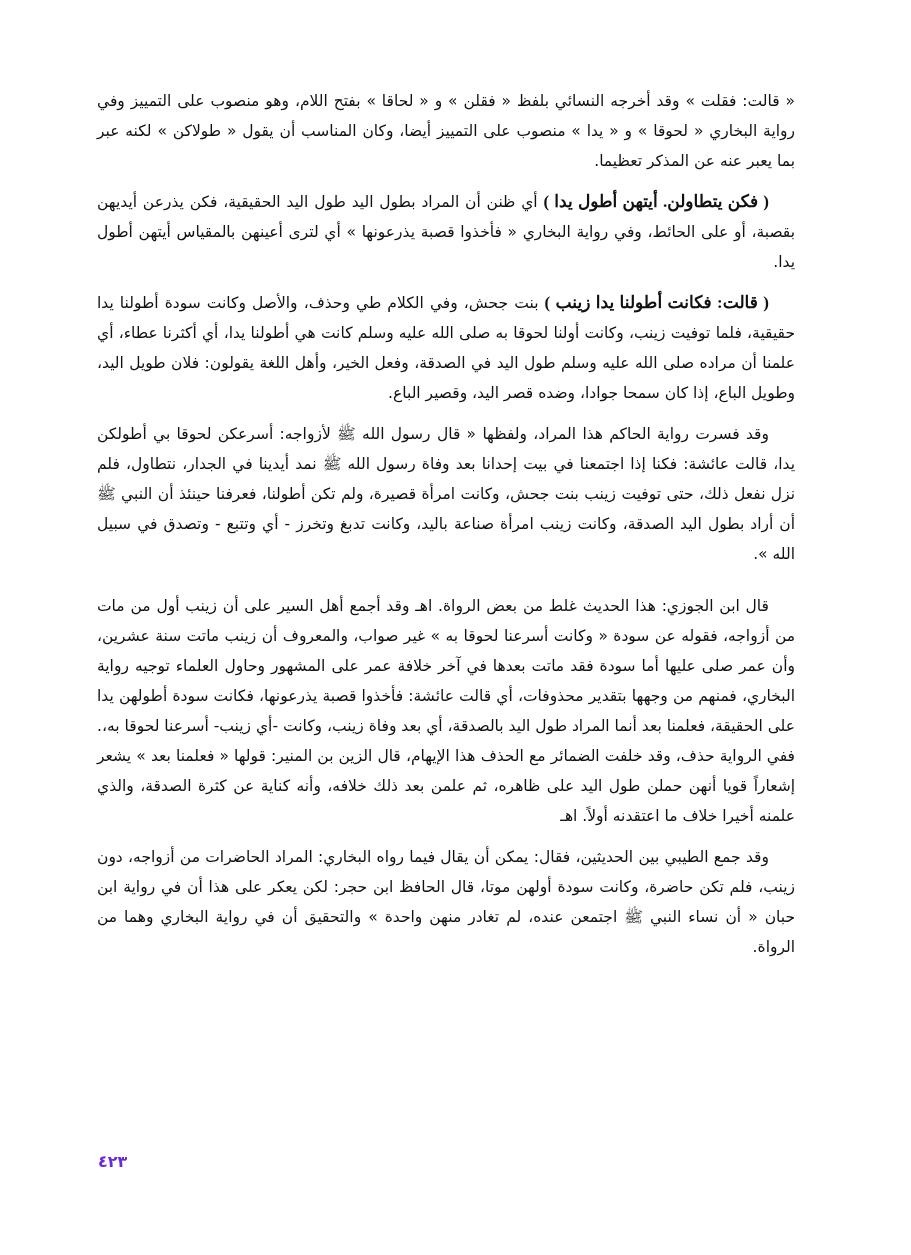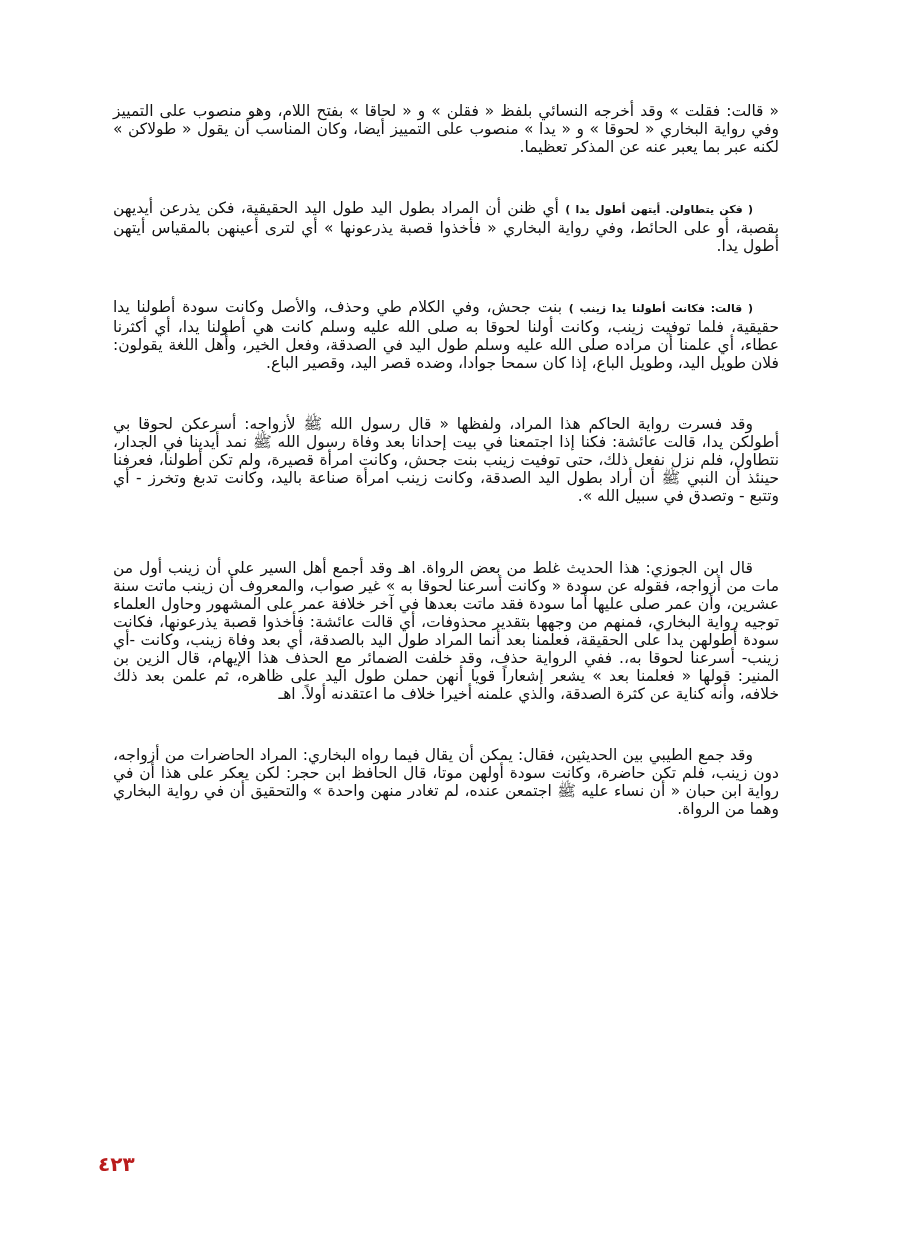--- a/index.html
+++ b/index.html
@@ -25,9 +25,9 @@
     text-align-last: right;
   }
   .para {
-    margin: 16px;
+    margin: 0;
     font-size: 15.5px;
-    line-height: 18px;
+    line-height: 30px;
     word-spacing: 0px;
   }
   .para.indent {

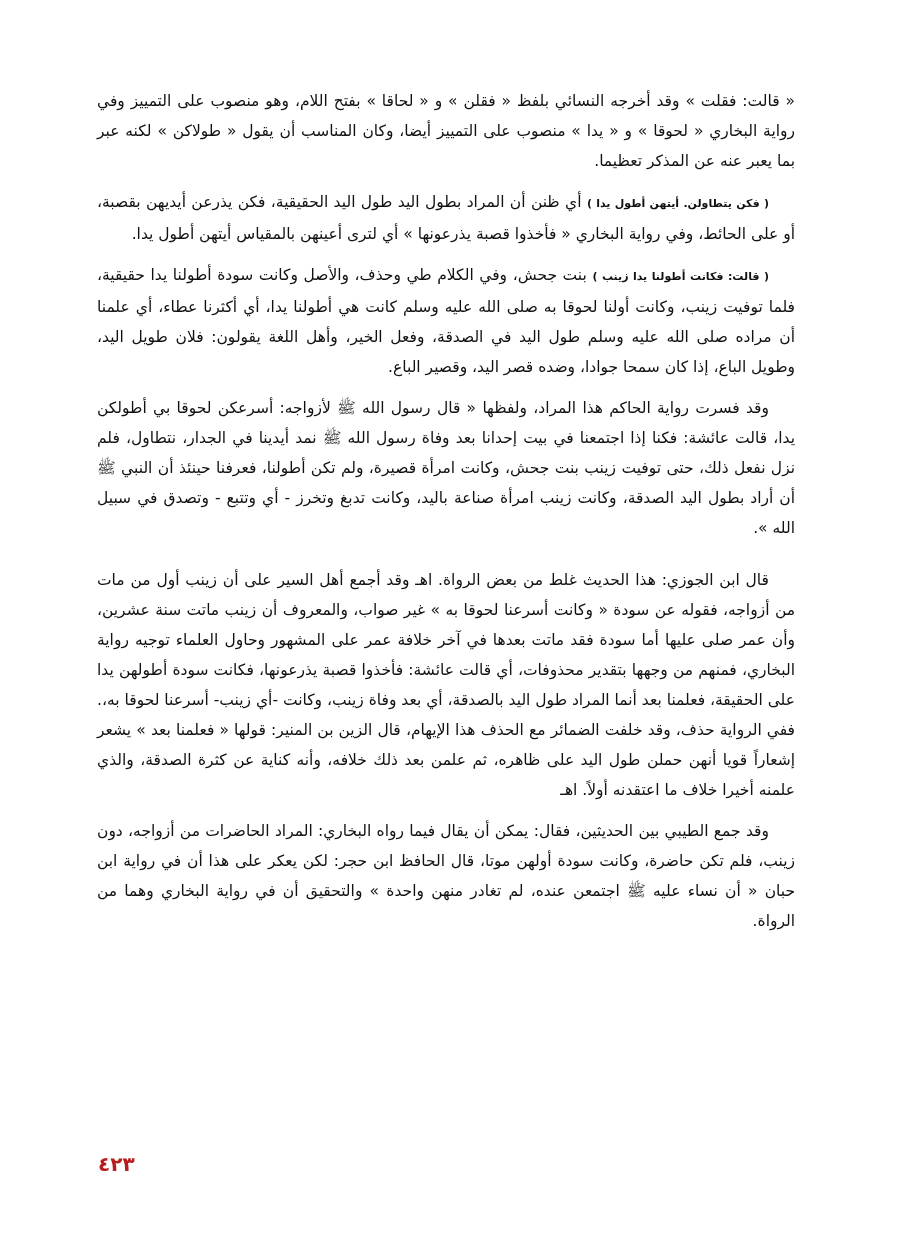--- a/index.html
+++ b/index.html
@@ -36,7 +36,8 @@
   .gap { height: 11px; }
   .lead {
     font-weight: bold;
-    font-size: 11px;
+    font-size: 17px;
+    font-family: Liberation Serif, serif;
   }
   .page-number {
     position: absolute;

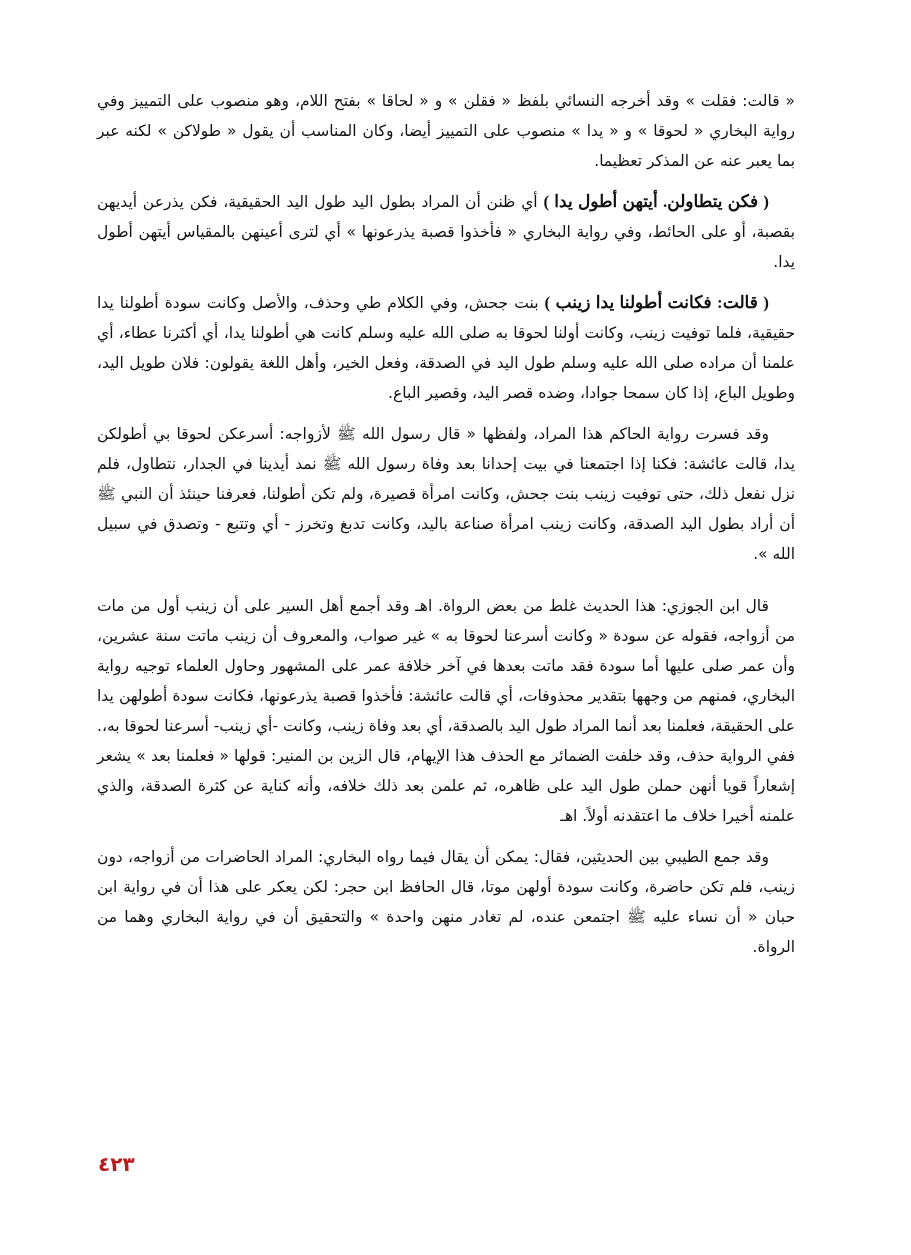--- a/index.html
+++ b/index.html
@@ -91,7 +91,7 @@
   <div class="gap"></div>
 
   <p class="para indent">
-    <span>وقد جمع الطيبي بين الحديثين، فقال: يمكن أن يقال فيما رواه البخاري: المراد الحاضرات من أزواجه، دون زينب، فلم تكن حاضرة، وكانت سودة أولهن موتا، قال الحافظ ابن حجر: لكن يعكر على هذا أن في رواية ابن حبان « أن نساء عليه ﷺ اجتمعن عنده، لم تغادر منهن واحدة » والتحقيق أن في رواية البخاري وهما من الرواة.</span>
+    <span>وقد جمع الطيبي بين الحديثين، فقال: يمكن أن يقال فيما رواه البخاري: المراد الحاضرات من أزواجه، دون زينب، فلم تكن حاضرة، وكانت سودة أولهن موتا، قال الحافظ ابن حجر: لكن يعكر على هذا أن في رواية ابن حبان « أن نساء النبي ﷺ اجتمعن عنده، لم تغادر منهن واحدة » والتحقيق أن في رواية البخاري وهما من الرواة.</span>
   </p>
 
 </div>

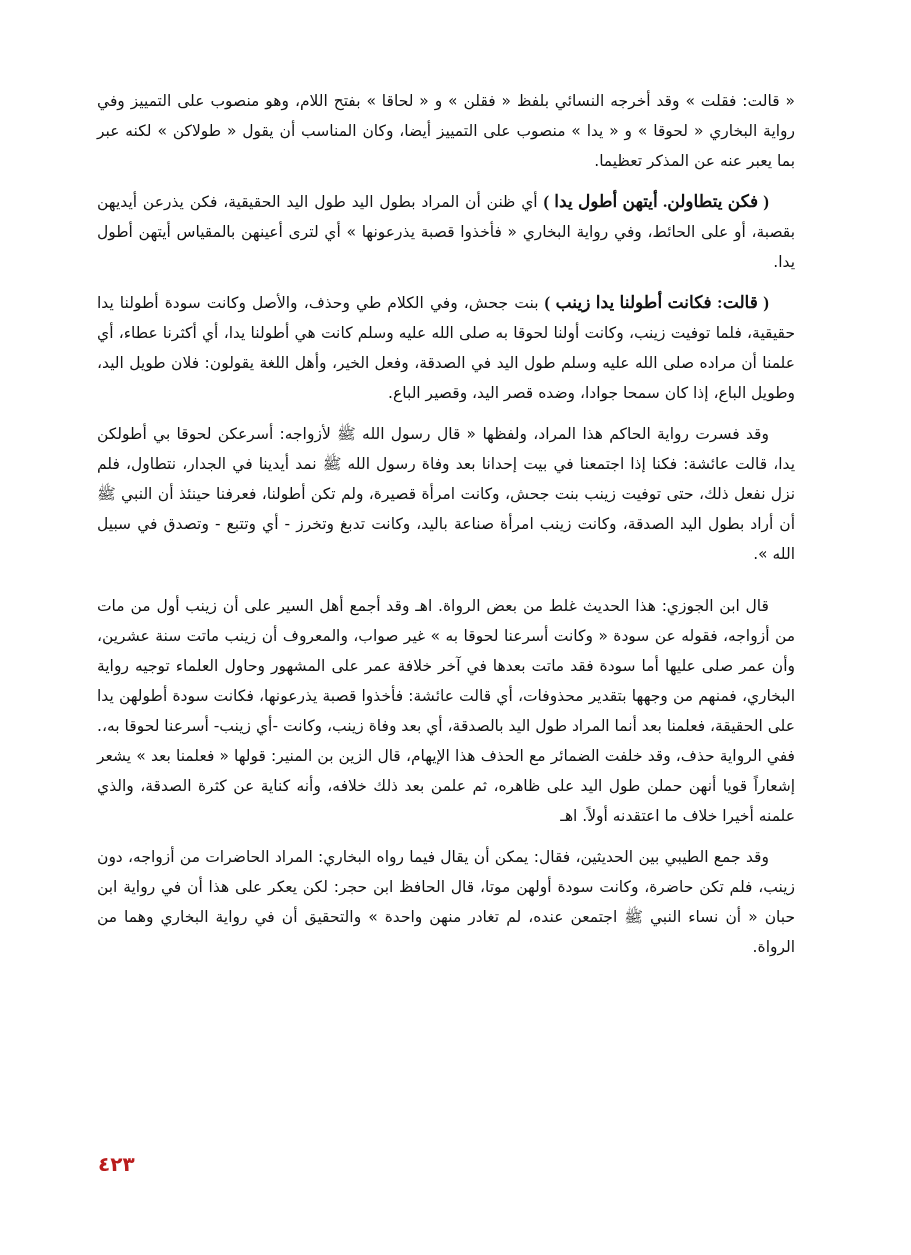--- a/index.html
+++ b/index.html
@@ -44,10 +44,10 @@
     left: 98px;
     top: 1152px;
     direction: rtl;
-    font-size: 20px;
+    font-size: 16px;
     font-weight: bold;
     letter-spacing: 3px;
-    color: #b91c1c;
+    color: #6d28d9;
   }
 </style>
 </head>

